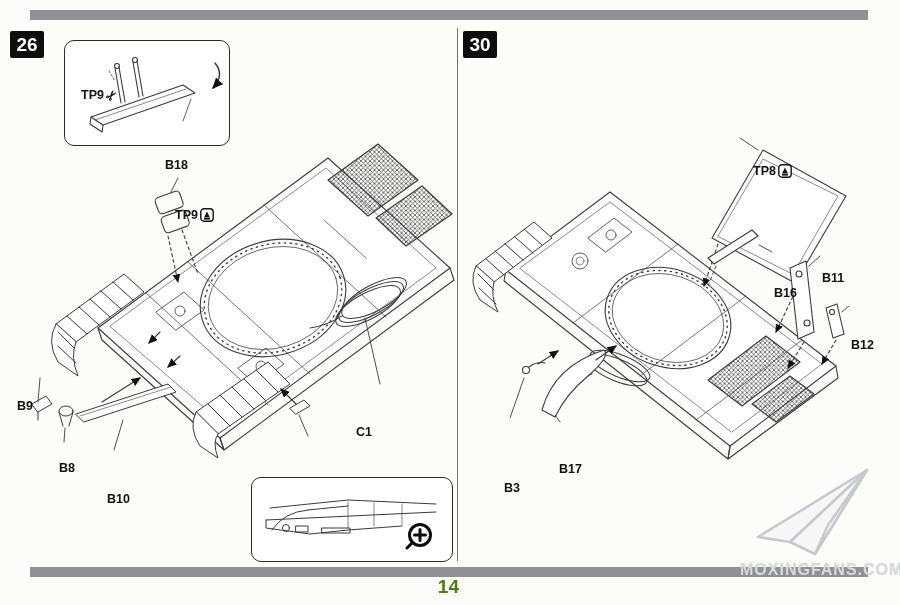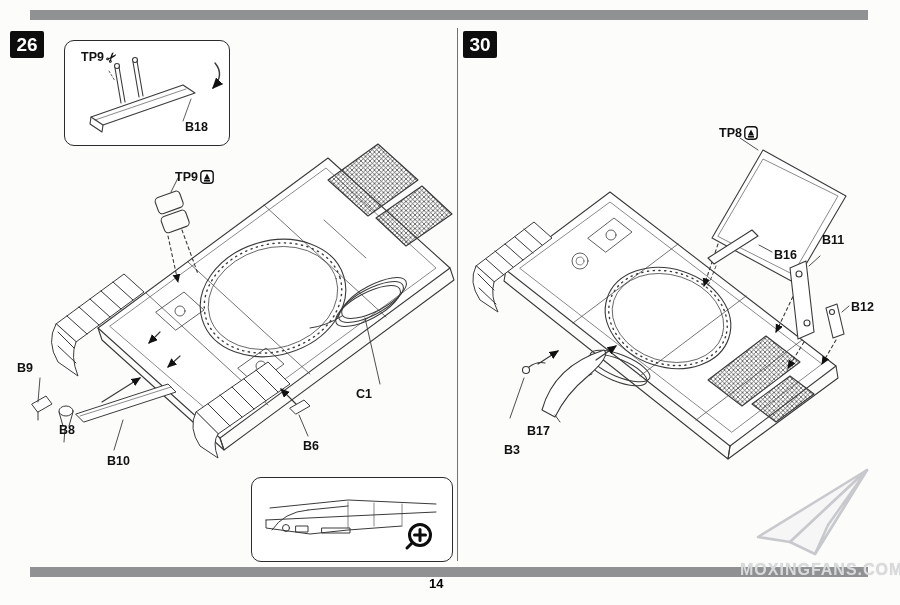--- a/index.html
+++ b/index.html
@@ -13,7 +13,7 @@
                 font-weight: bold; font-size: 19px; border-radius: 2px; }
   .inset { position: absolute; border: 1.6px solid #2b2b2b; border-radius: 10px; background: #fff; }
   .plabel { position: absolute; font-weight: bold; font-size: 12.5px; color: #111;
-            display: flex; align-items: center; gap: 2px; white-space: nowrap; line-height: 1; }
+            display: flex; align-items: center; gap: 2px; white-space: nowrap; line-height: 1; margin-top: 38px; }
   .scissors { font-size: 13px; display: inline-block; transform: rotate(-50deg); color: #111; }
   svg.diagram { position: absolute; overflow: visible; }
   .inset svg { position: absolute; left: 0; top: 0; }

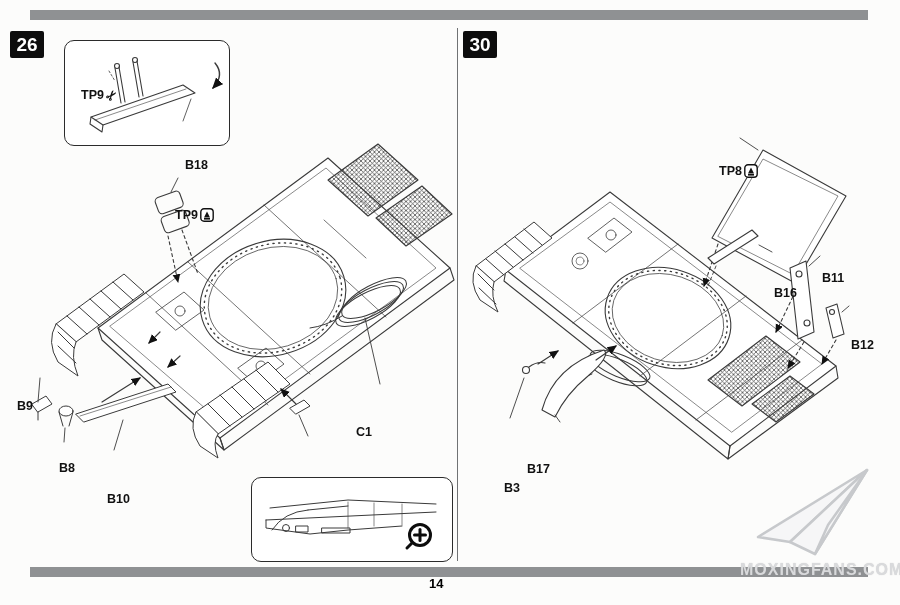--- a/index.html
+++ b/index.html
@@ -64,7 +64,7 @@
       <span>TP9</span>
       <span class="scissors">✂</span>
     </div>
-    <div class="plabel" style="left:120px;top:80px">
+    <div class="plabel" style="left:100px;top:80px">
       <span>B18</span>
     </div>
   </div>

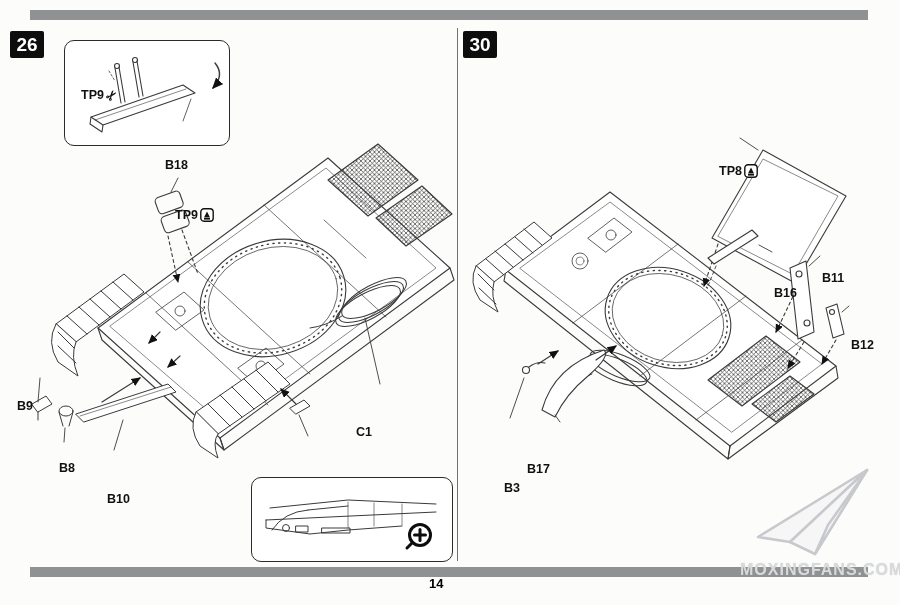--- a/index.html
+++ b/index.html
@@ -309,7 +309,7 @@
     </g>
   </svg>
 
-  <div class="plabel" style="left:719px;top:126px">
+  <div class="plabel" style="left:753px;top:126px">
     <span>TP8</span>
     <svg width="14" height="14" viewBox="0 0 14 14">
       <rect x="0.8" y="0.8" width="12.4" height="12.4" rx="3.2" fill="#fff" stroke="#111" stroke-width="1.4"></rect>

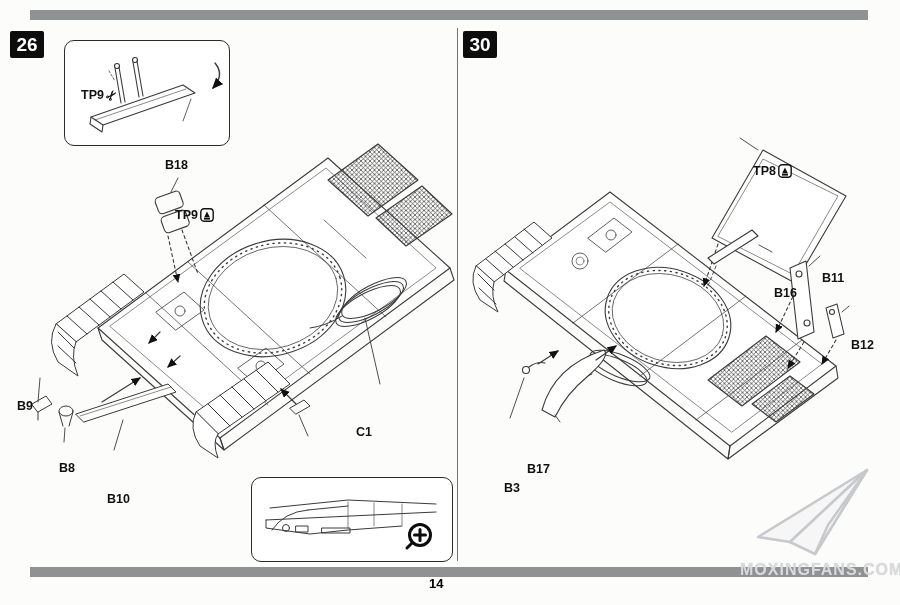--- a/index.html
+++ b/index.html
@@ -329,7 +329,7 @@
   <div class="plabel" style="left:504px;top:444px">
     <span>B3</span>
   </div>
-  <div class="plabel" style="left:527px;top:425px">
+  <div class="plabel" style="left:559px;top:425px">
     <span>B17</span>
   </div>
 

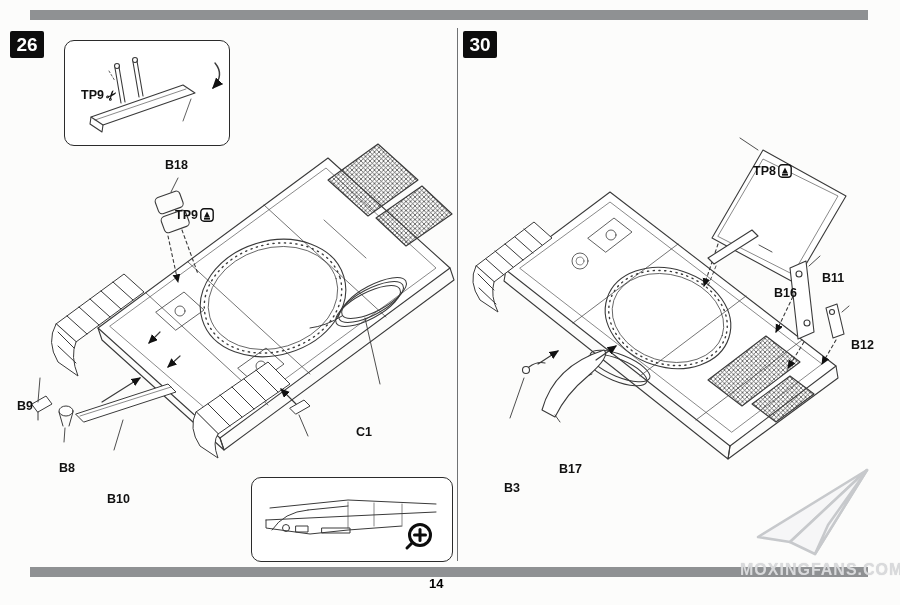--- a/index.html
+++ b/index.html
@@ -18,8 +18,8 @@
   svg.diagram { position: absolute; overflow: visible; }
   .inset svg { position: absolute; left: 0; top: 0; }
   .inset .plabel { position: absolute; }
-  .pagenum { position: absolute; font-weight: bold; font-size: 13px; color: #000000;
-             width: 30px; text-align: left; }
+  .pagenum { position: absolute; font-weight: bold; font-size: 19px; color: #4d7c0f;
+             width: 30px; text-align: right; }
   .watermark-text { position: absolute; font-weight: bold; font-size: 16px; letter-spacing: 1px;
                     color: #d9dadc; text-shadow: 0 0 1px rgba(160,160,160,.5); }
 </style>

